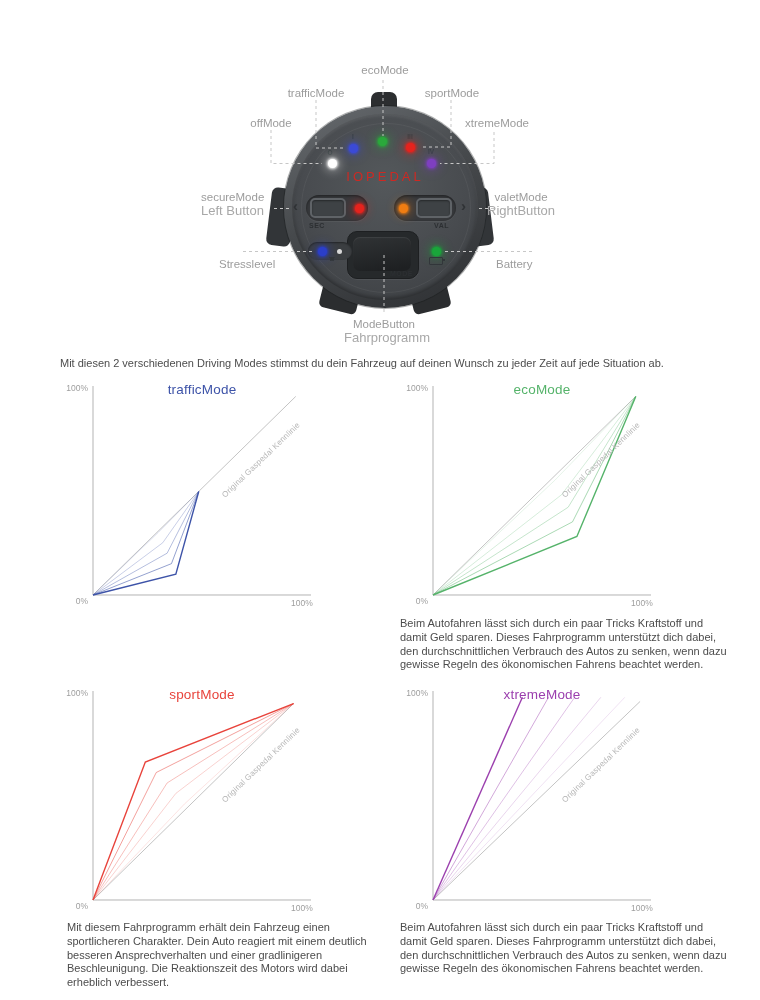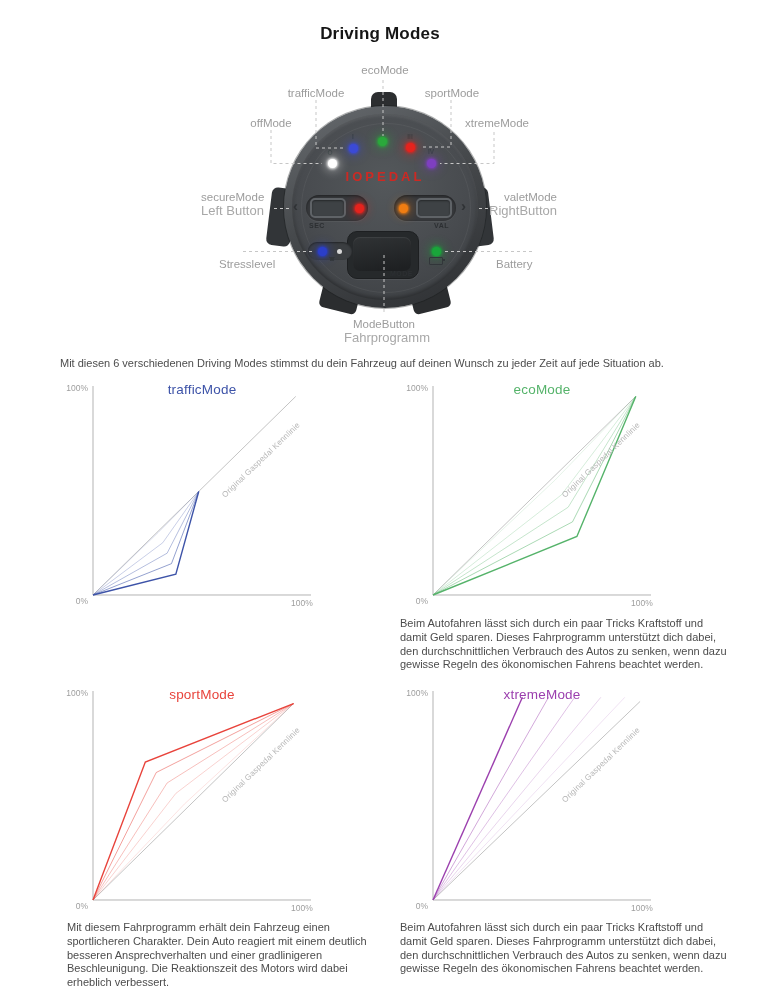--- a/index.html
+++ b/index.html
@@ -71,7 +71,6 @@
 
 <div class="page">
 
-  <div class="page-title">Driving Modes</div>
 
   <div class="figure">
 

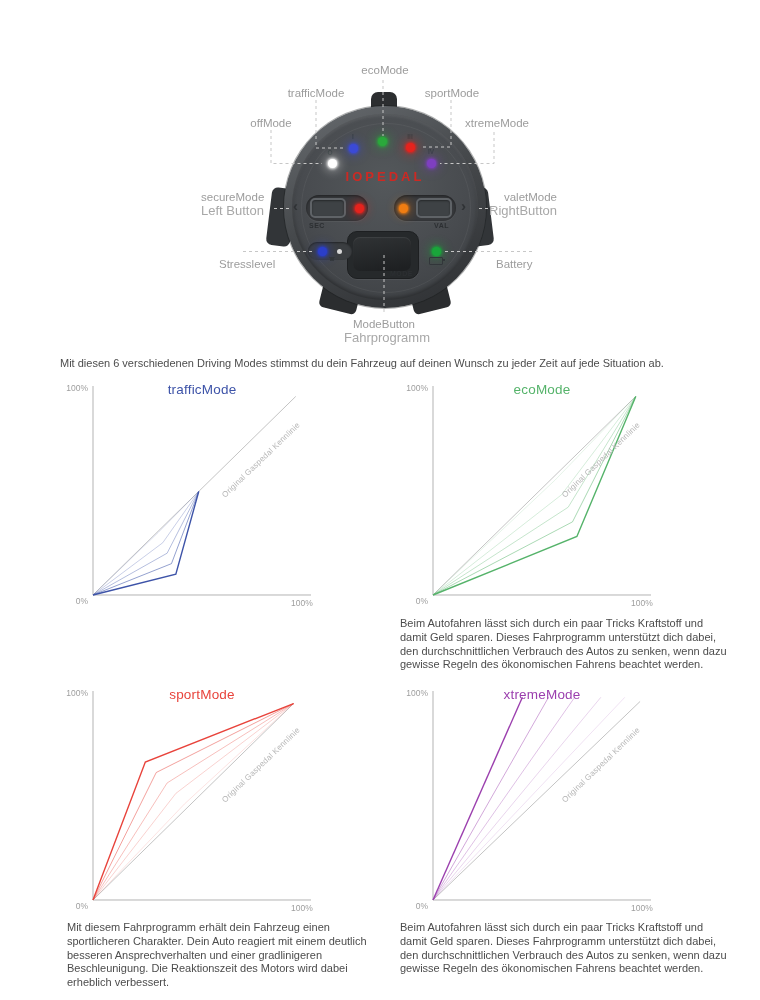--- a/index.html
+++ b/index.html
@@ -24,7 +24,7 @@
   .ring{left:301px;top:68px;width:168px;height:168px;border-radius:50%;z-index:3;
     border:1px solid rgba(255,255,255,.05);}
   .logo{left:335px;top:114px;width:100px;text-align:center;z-index:4;color:#d8261f;
-    font-size:13px;font-weight:bold;letter-spacing:3px;opacity:.92;}
+    font-size:13px;font-weight:normal;letter-spacing:3px;opacity:.92;}
   .led{width:9px;height:9px;border-radius:50%;z-index:5;}
   .led-marker{width:12px;text-align:center;font-size:6.5px;font-weight:bold;color:#394043;z-index:5;}
   .recess{width:62px;height:26px;border-radius:13px;background:#37393c;z-index:4;

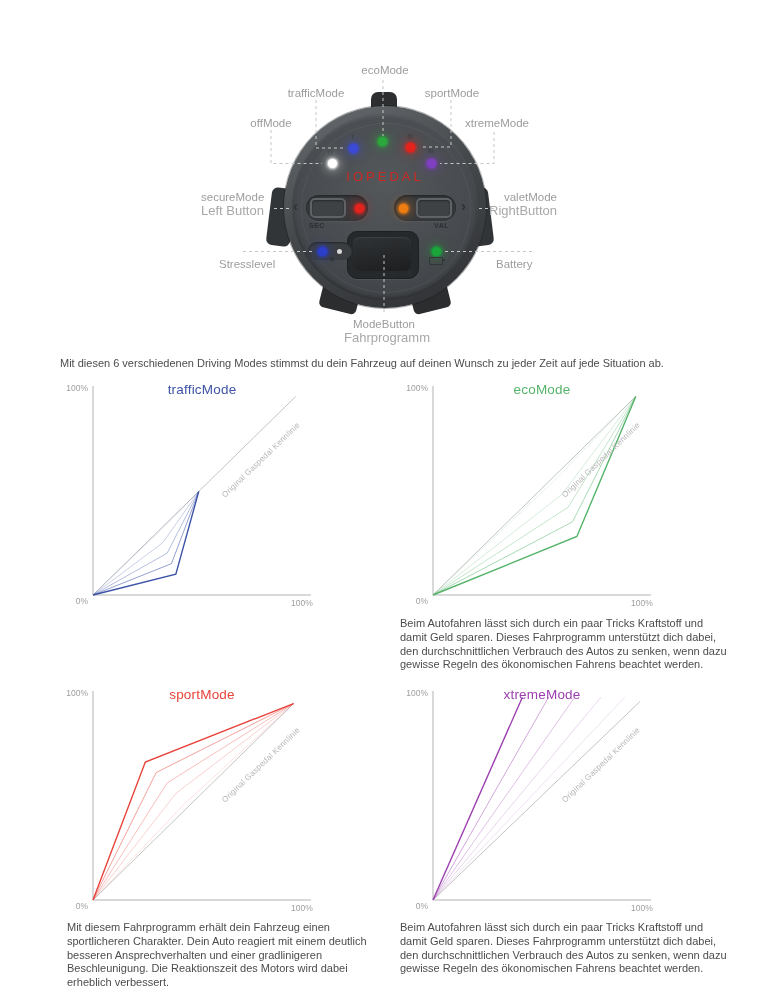--- a/index.html
+++ b/index.html
@@ -49,7 +49,7 @@
   .connect-svg{left:0;top:0;width:760px;height:302px;z-index:7;}
   .callout{z-index:8;color:#9c9c9c;font-size:11.5px;line-height:12px;}
   .callout .sub{position:static;display:block;font-size:13px;color:#a8a8a8;margin-top:2px;}
-  .ctr{text-align:center;} .rgt{text-align:right;}
+  .ctr{text-align:center;} .rgt{text-align:center;}
   
   .chart{position:absolute;width:265px;height:234px;}
   .chart *{position:absolute;}

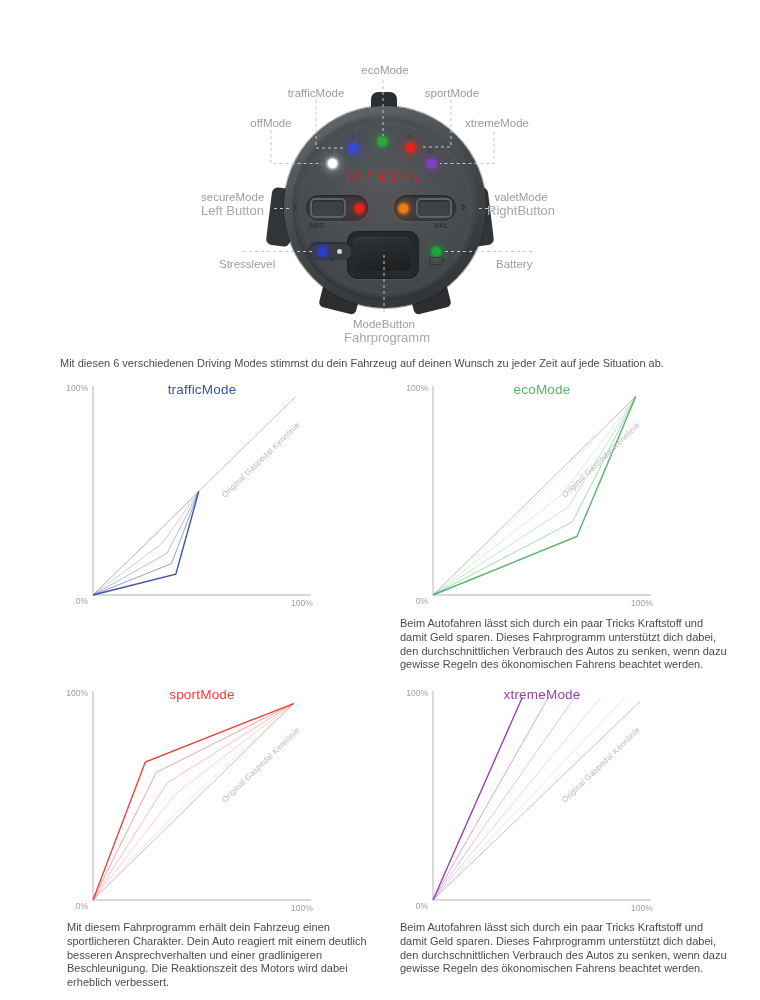--- a/index.html
+++ b/index.html
@@ -158,7 +158,7 @@
     </div>
   </div>
 
-  <div class="intro">Mit diesen 6 verschiedenen Driving Modes stimmst du dein Fahrzeug auf deinen Wunsch zu jeder Zeit auf jede Situation ab.</div>
+  <div class="intro">Mit diesen 2 verschiedenen Driving Modes stimmst du dein Fahrzeug auf deinen Wunsch zu jeder Zeit auf jede Situation ab.</div>
 
   <div class="chart" style="left:60px;top:382px;">
     <div class="ylab">100%</div>

